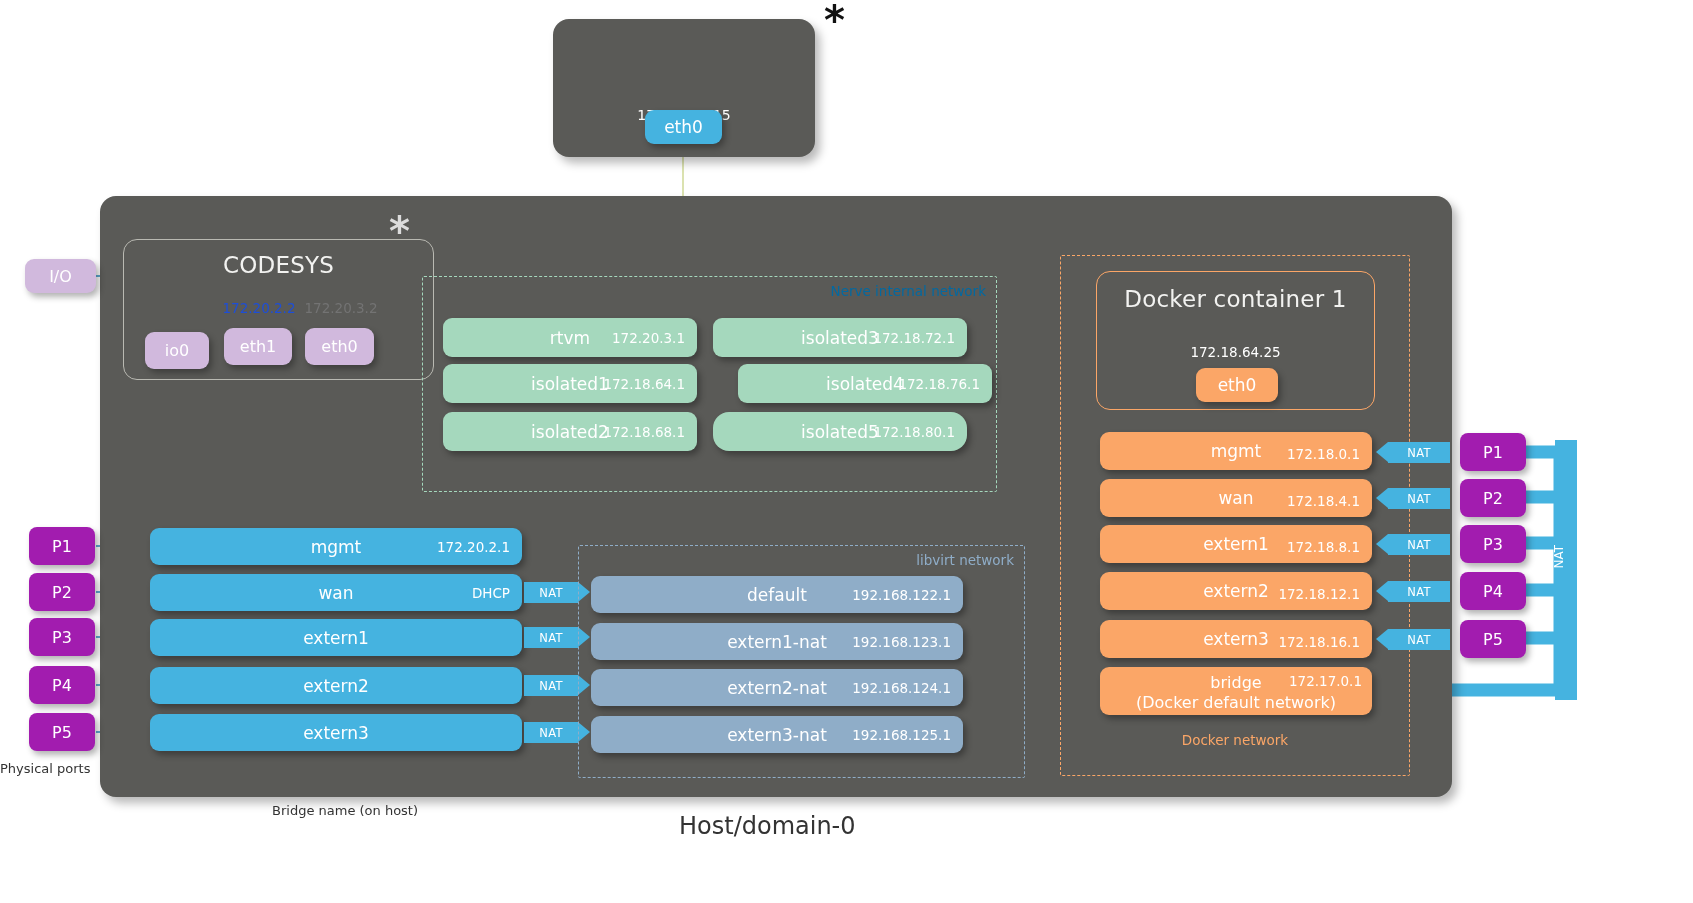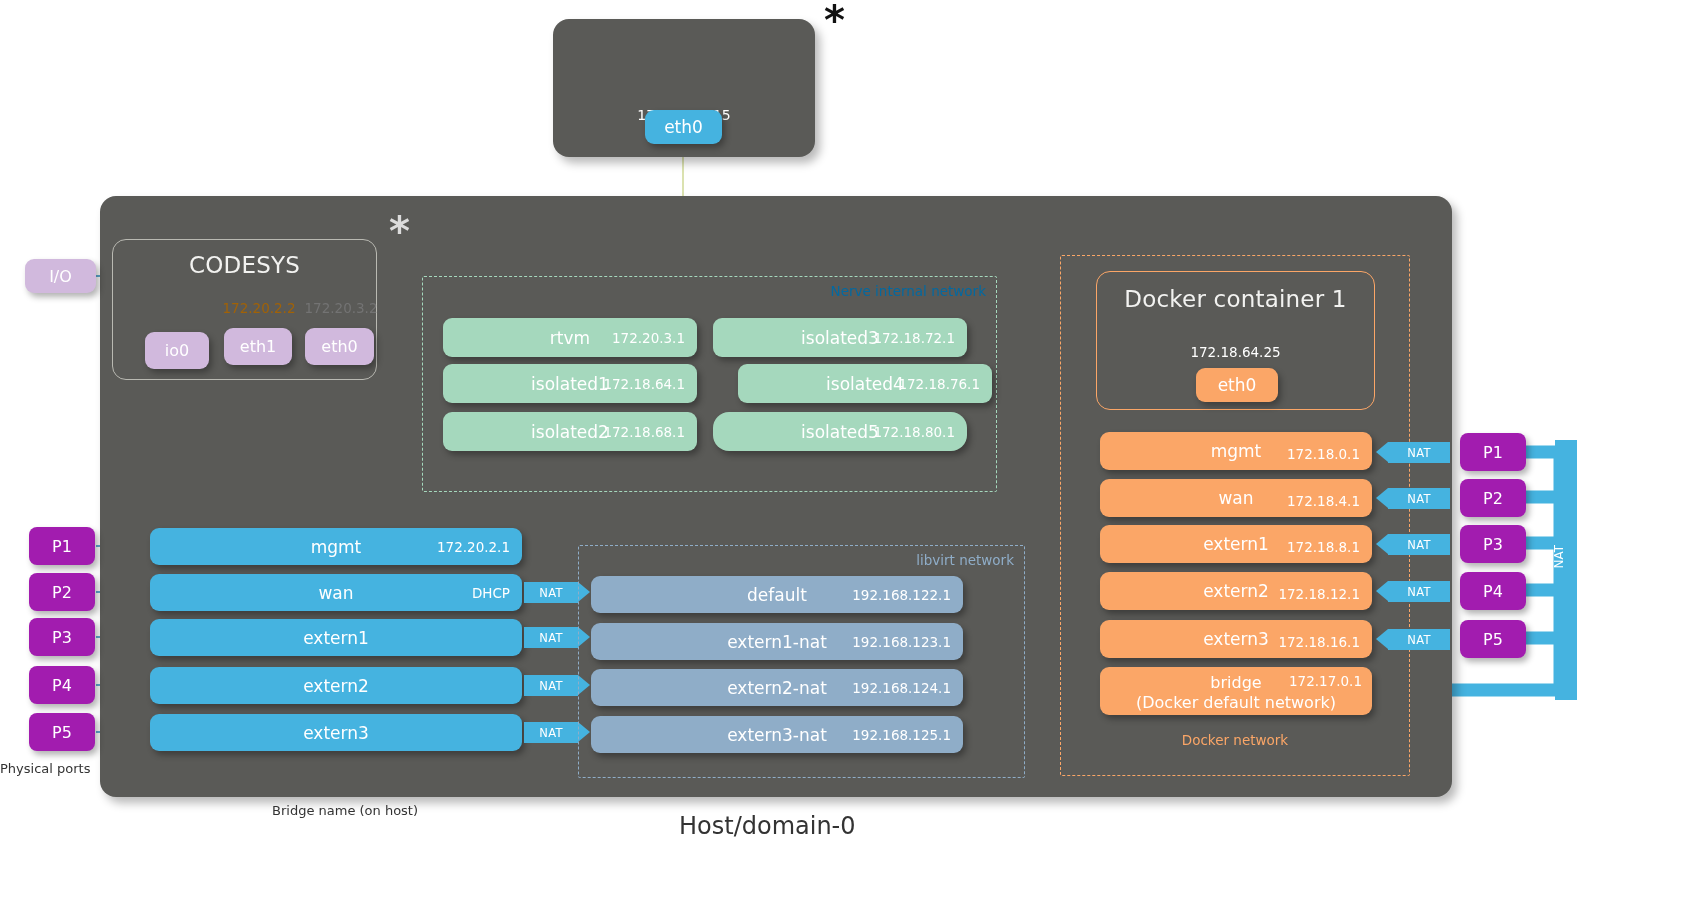--- a/index.html
+++ b/index.html
@@ -160,7 +160,7 @@
 
 <div class="panel-dark" style="left:100px; top:196px; width:1352px; height:601px;"></div>
 
-<div class="panel-outline" style="left:112px; top:239px; width:265px; height:141px;">
+<div class="panel-outline" style="left:123px; top:239px; width:311px; height:141px;">
   <div class="panel-title" style="top:12px;">CODESYS</div>
 </div>
 <div class="node purple" style="left:25px; top:259px; width:71px; height:34px; font-size:16px; color:#fff;">

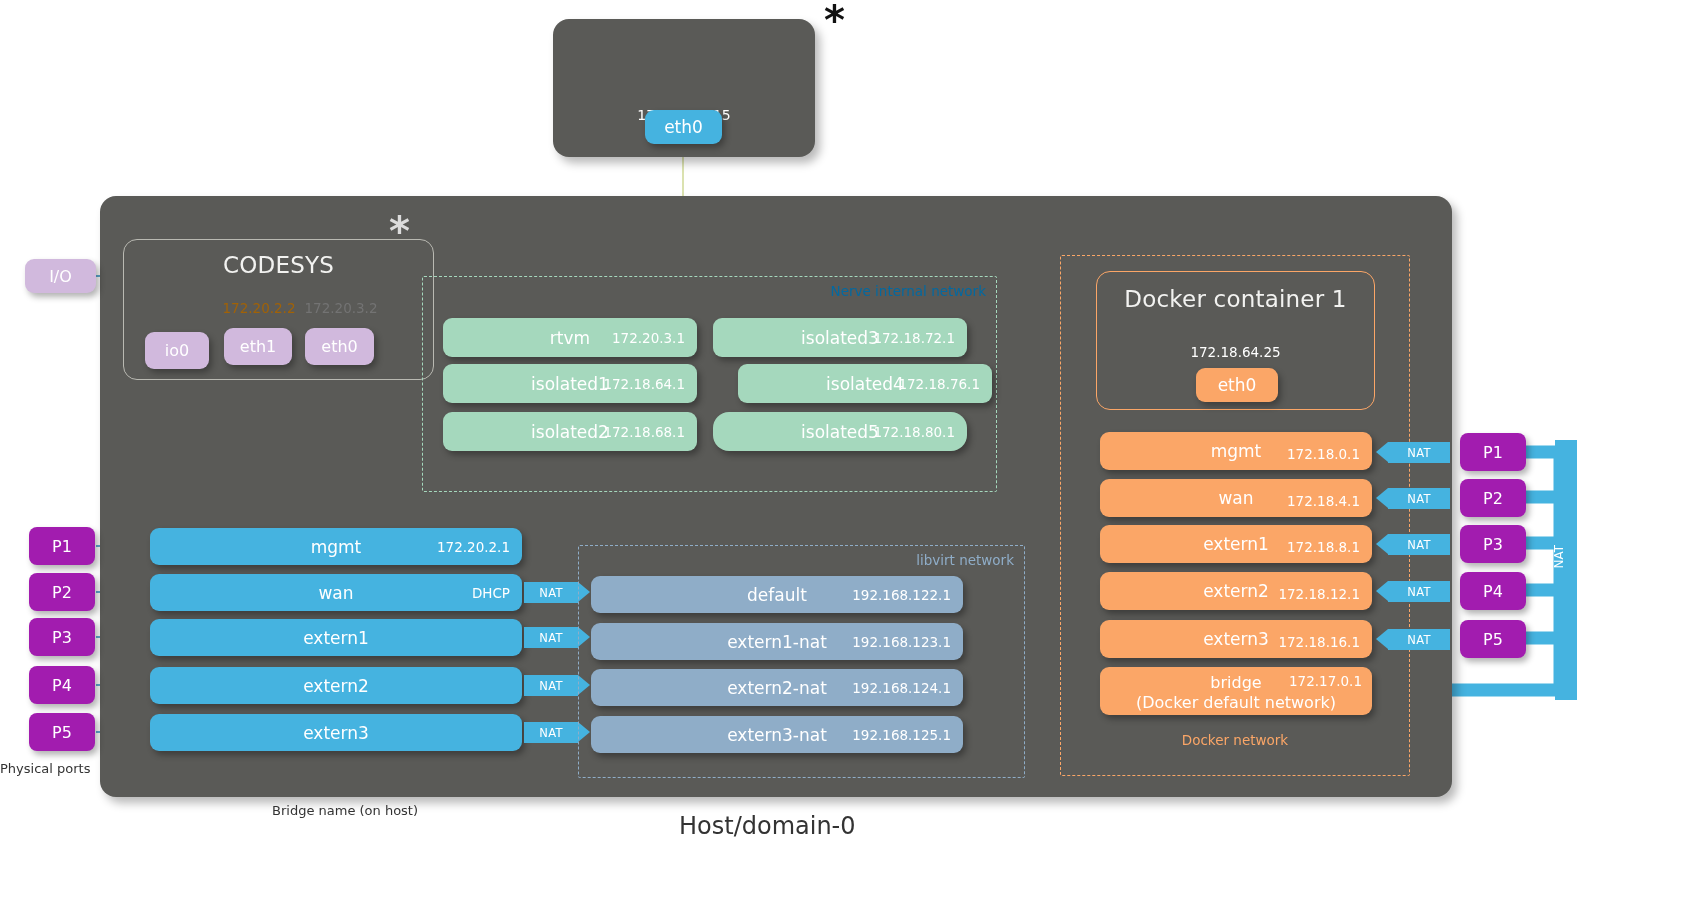--- a/index.html
+++ b/index.html
@@ -167,7 +167,7 @@
   <span>I/O</span>
 </div>
 
-<div class="abs" style="left:218px; top:300px; width:82px; text-align:center; color:#a16207; font-size:13.5px;">172.20.2.2</div>
+<div class="abs" style="left:218px; top:300px; width:82px; text-align:center; color:#1d4ed8; font-size:13.5px;">172.20.2.2</div>
 <div class="abs" style="left:300px; top:300px; width:82px; text-align:center; color:#737373; font-size:13.5px;">172.20.3.2</div>
 
 <div class="node purple" style="left:145px; top:332px; width:64px; height:37px; font-size:16px;">

